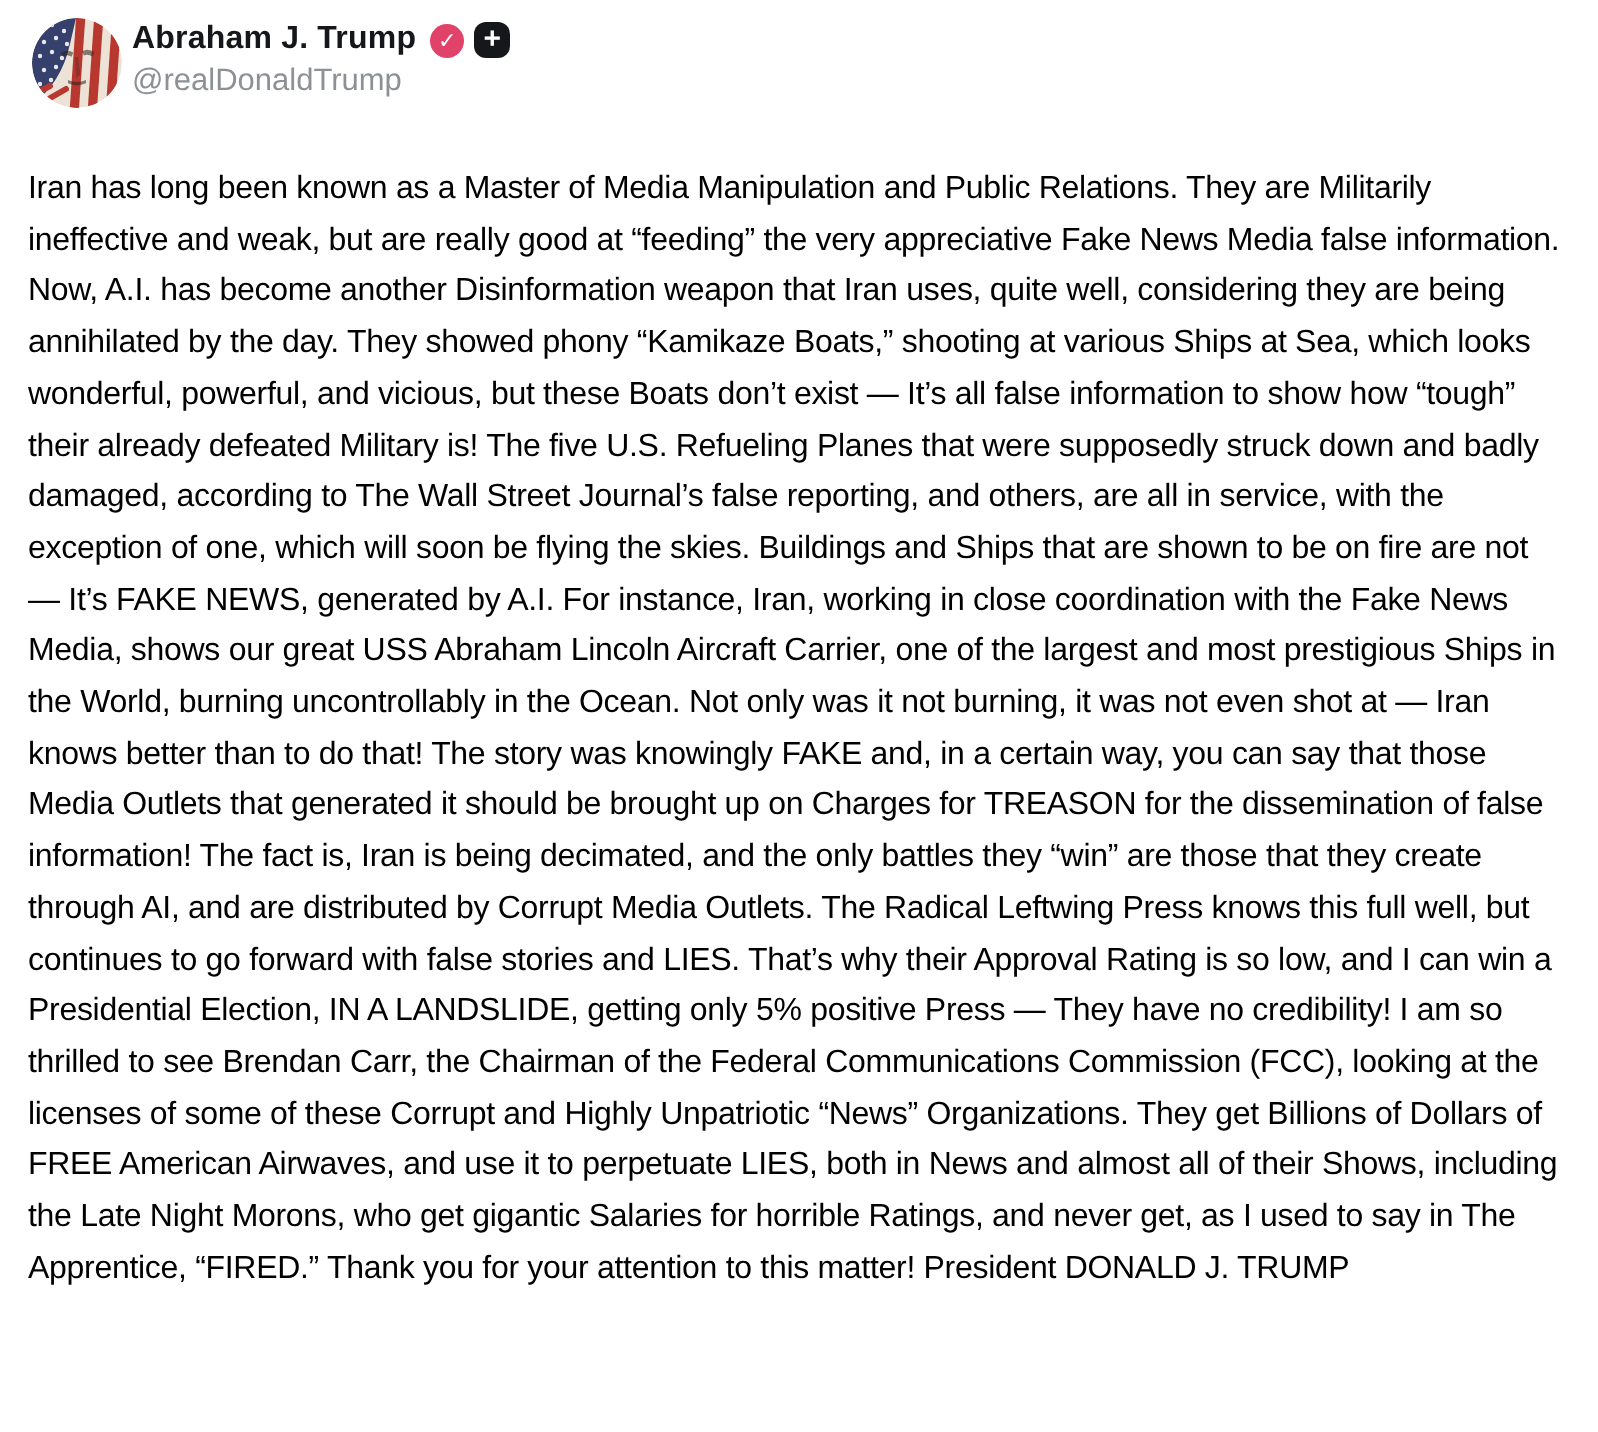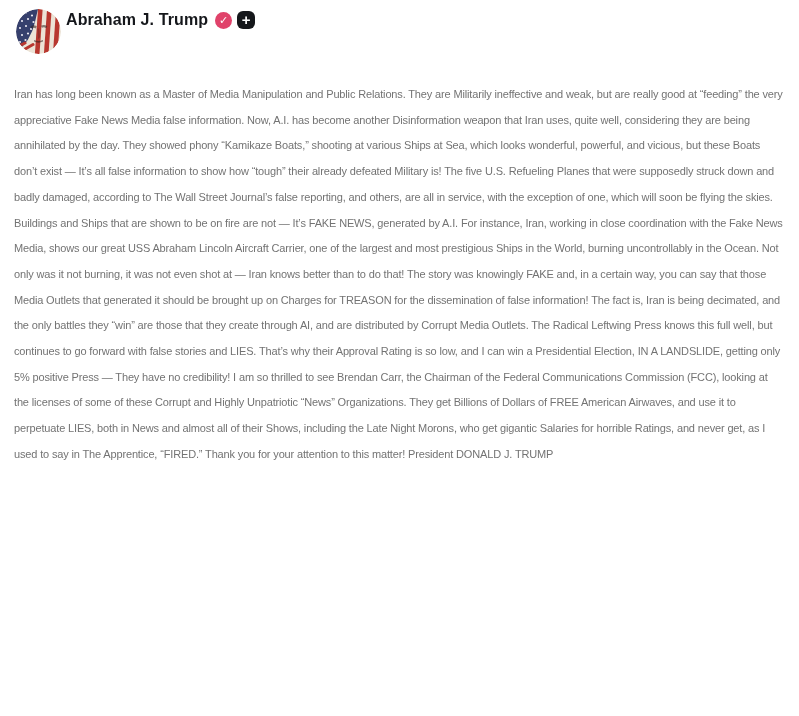--- a/index.html
+++ b/index.html
@@ -153,6 +153,7 @@
           <span>+</span>
         </span>
       </div>
+      <div class="handle">@realDonaldTrump</div>
     </div>
 
   </div>

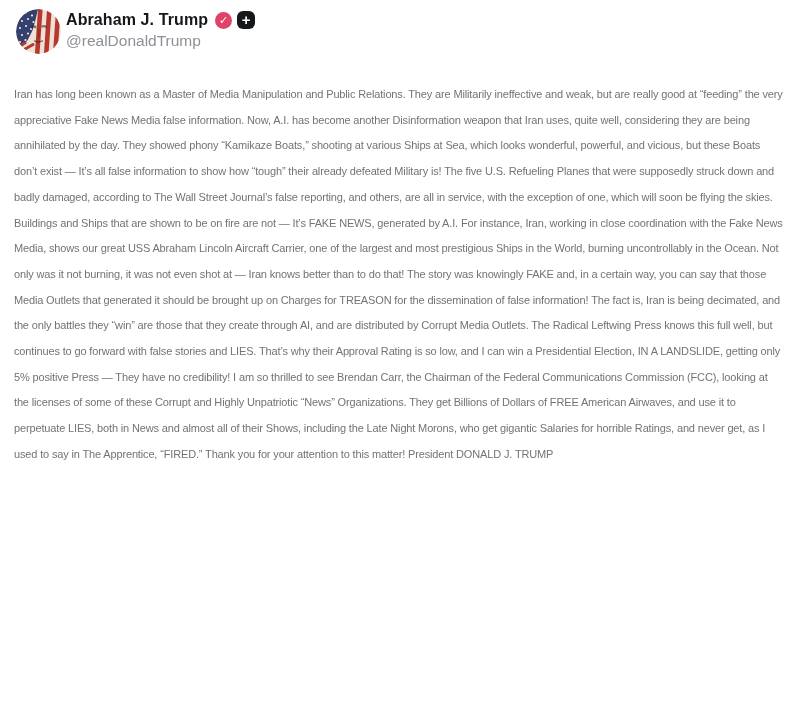--- a/index.html
+++ b/index.html
@@ -80,10 +80,10 @@
   .post-body {
     padding: 0 15px 0 14px;
     margin-top: 28px;
-    font-size: 11px;
+    font-size: 16px;
     line-height: 25.7px;
     letter-spacing: -0.15px;
-    color: #737373;
+    color: #000000;
     white-space: pre-wrap;
   }
 </style>

